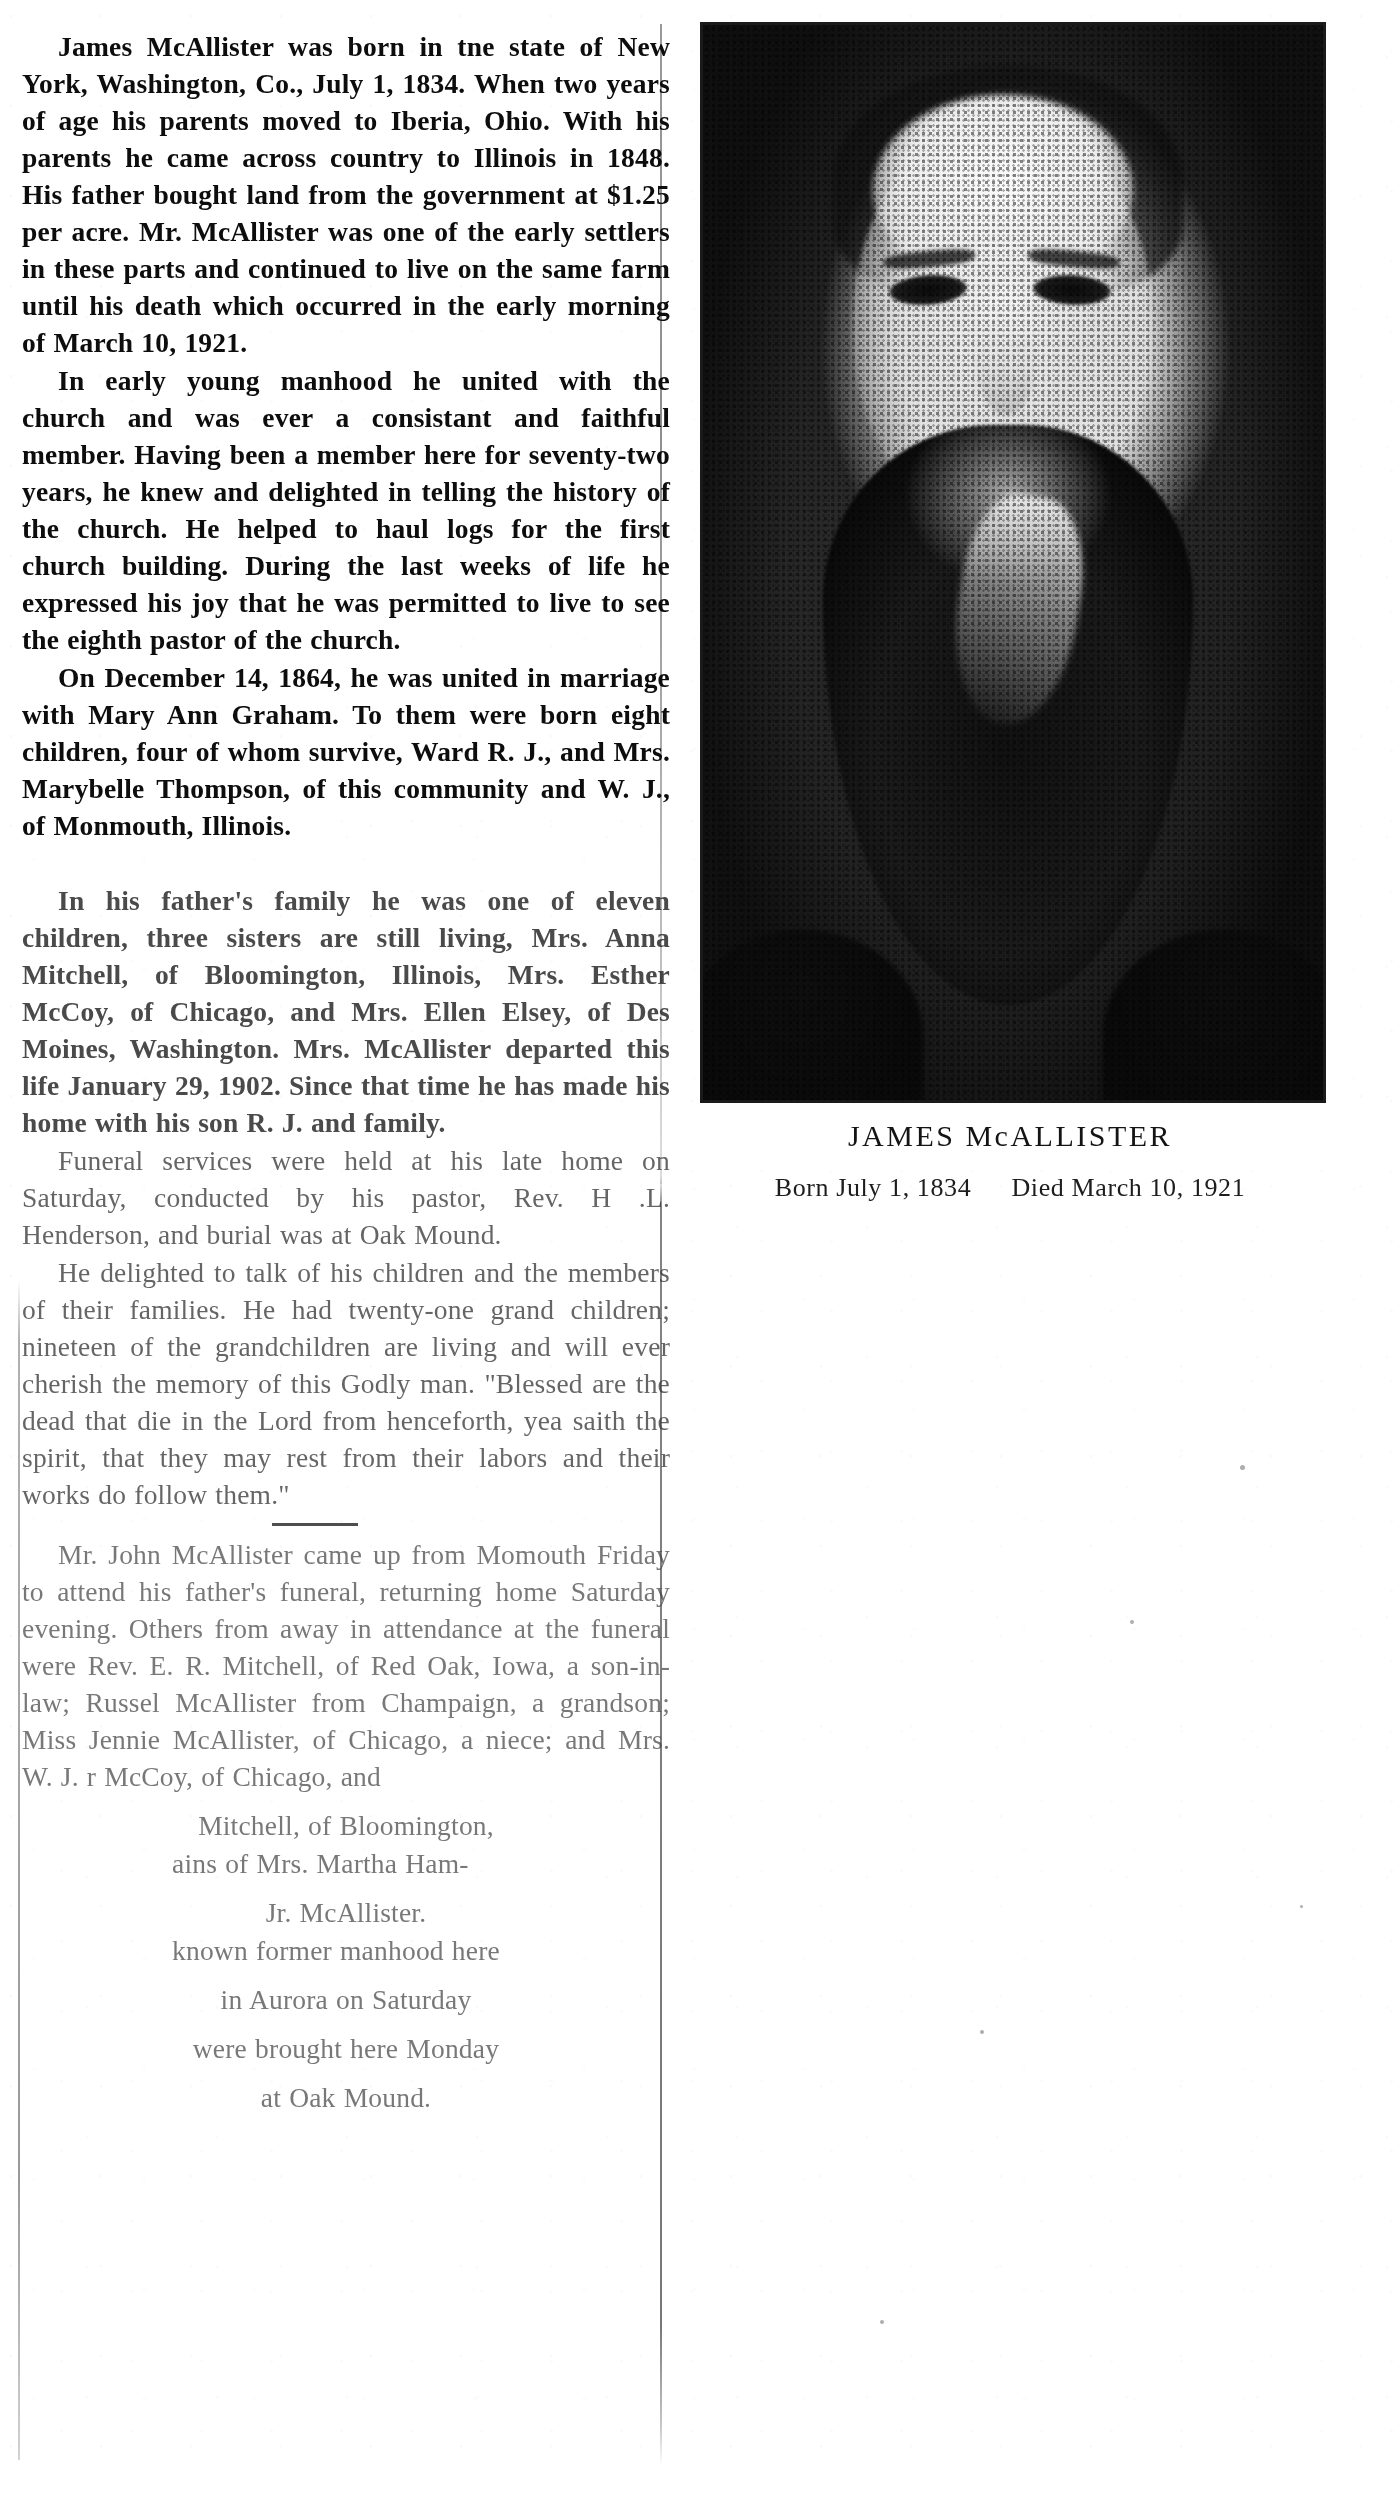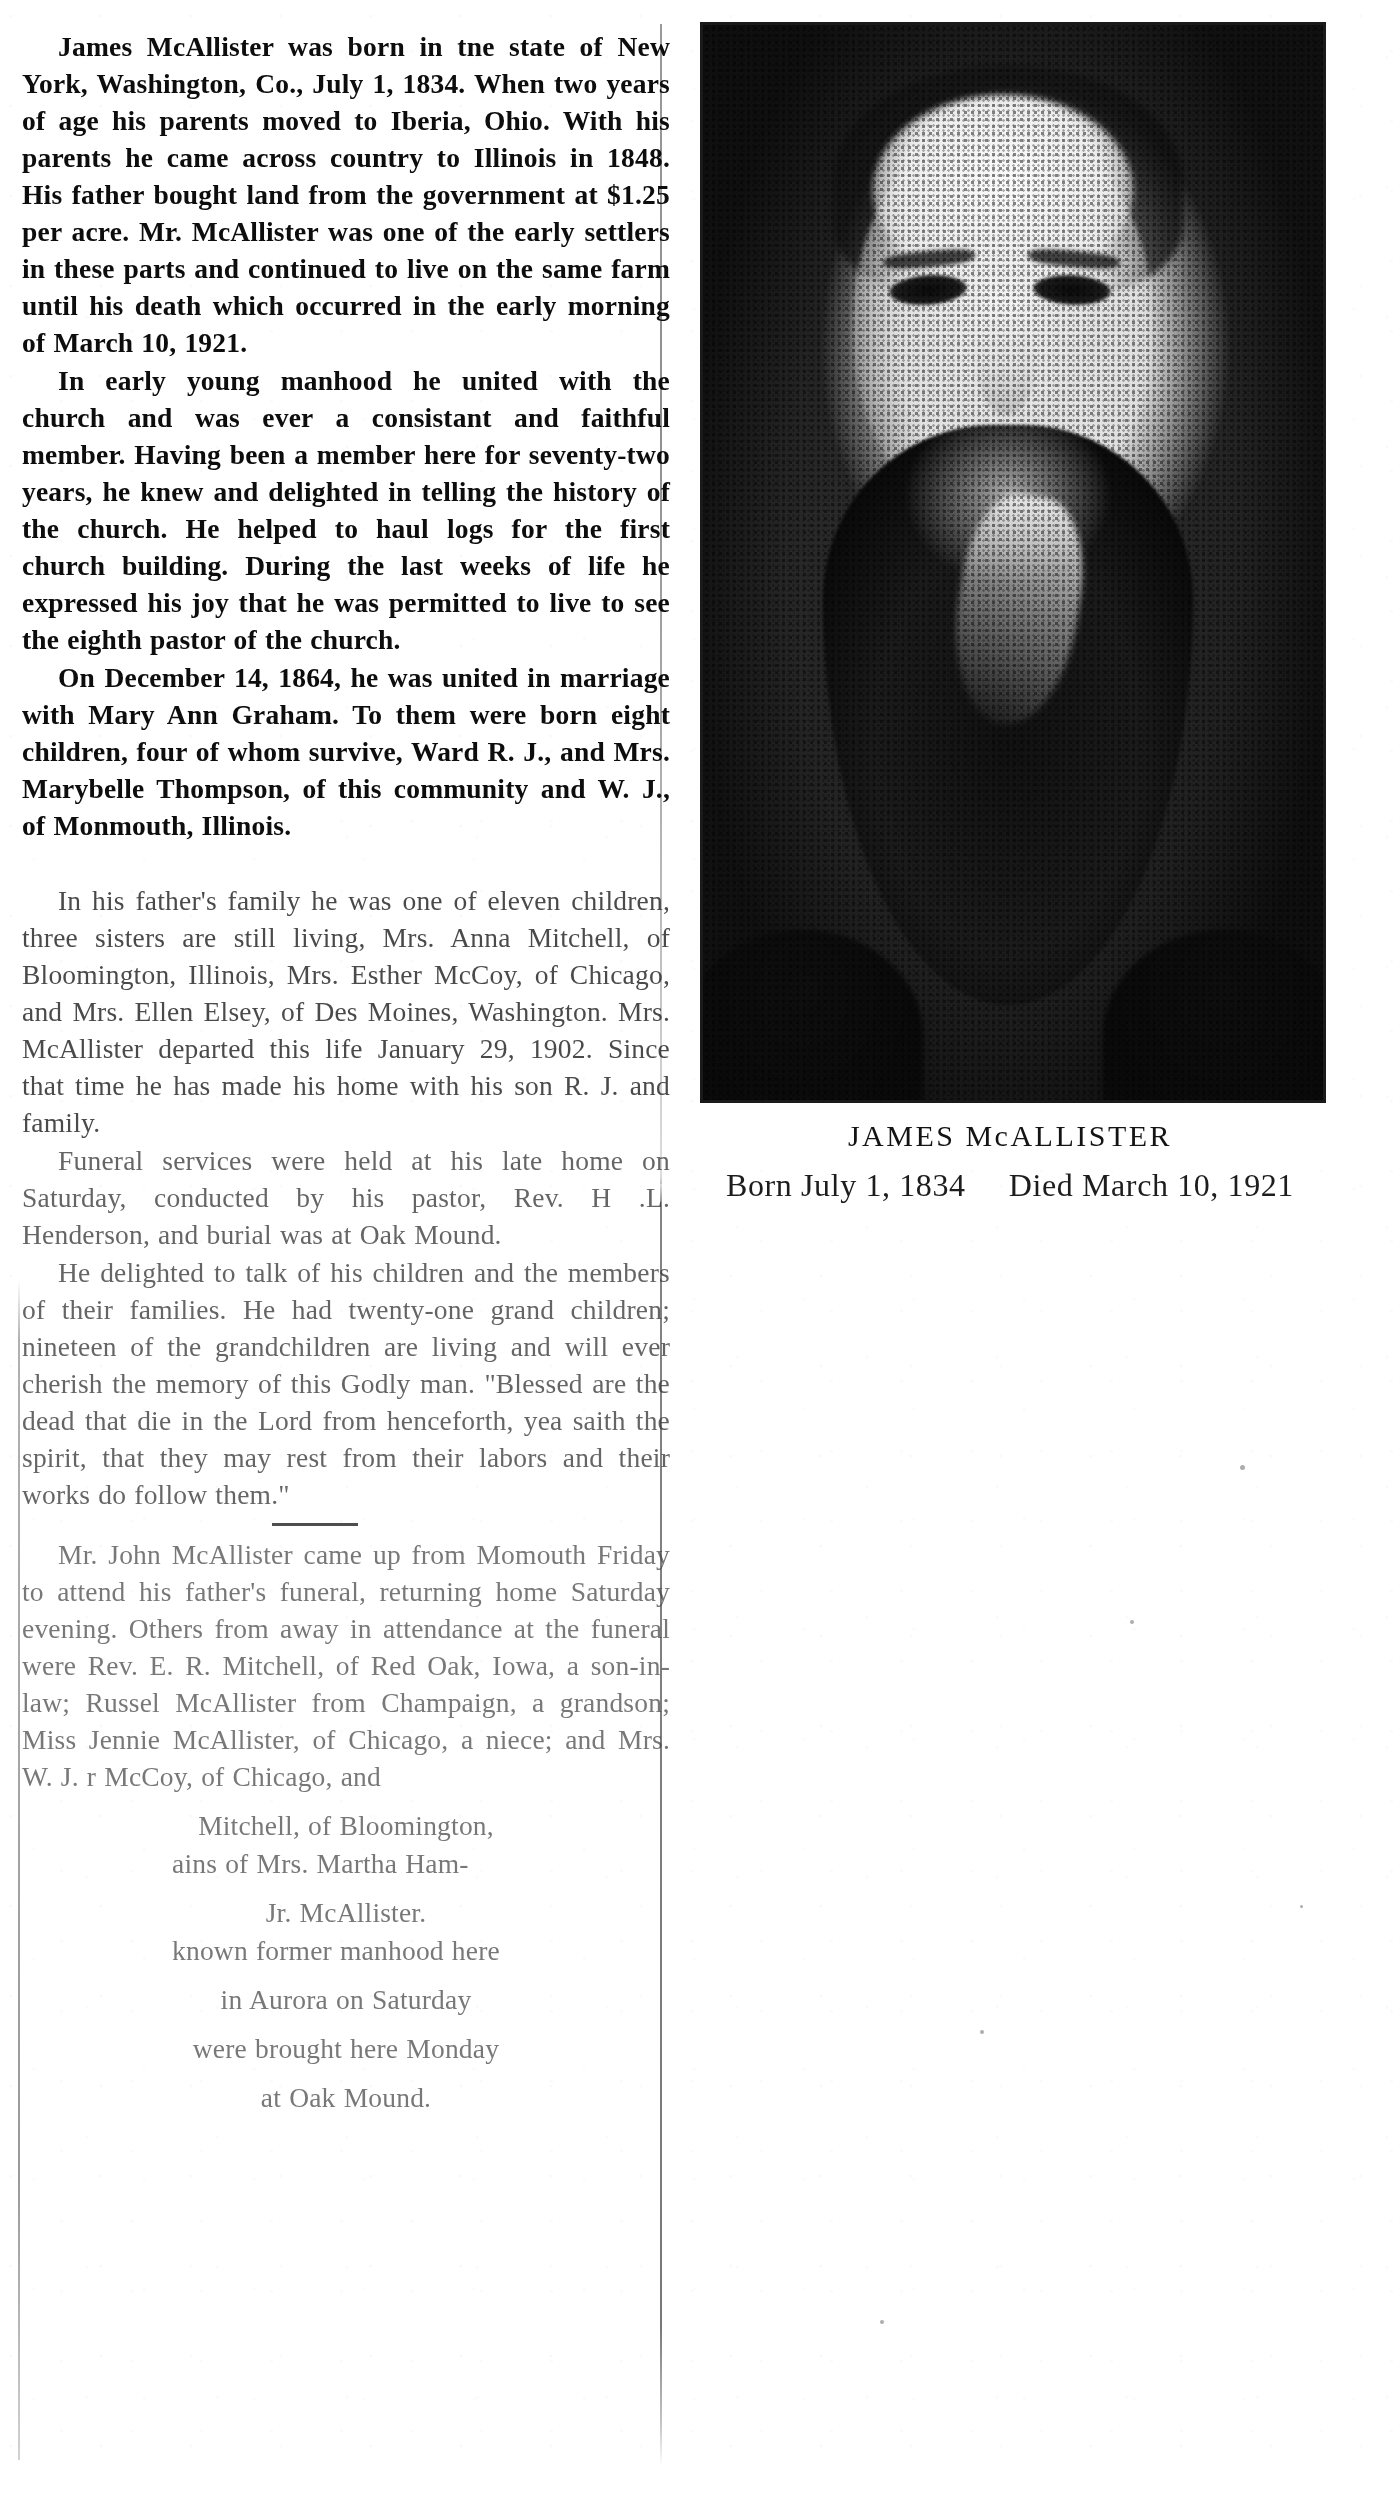--- a/index.html
+++ b/index.html
@@ -105,7 +105,7 @@
   }
   .article p.faded {
     color: #2d2d2d;
-    font-weight: 400;
+    font-weight: 700;
     opacity: 0.86;
     margin-top: 38px;
   }

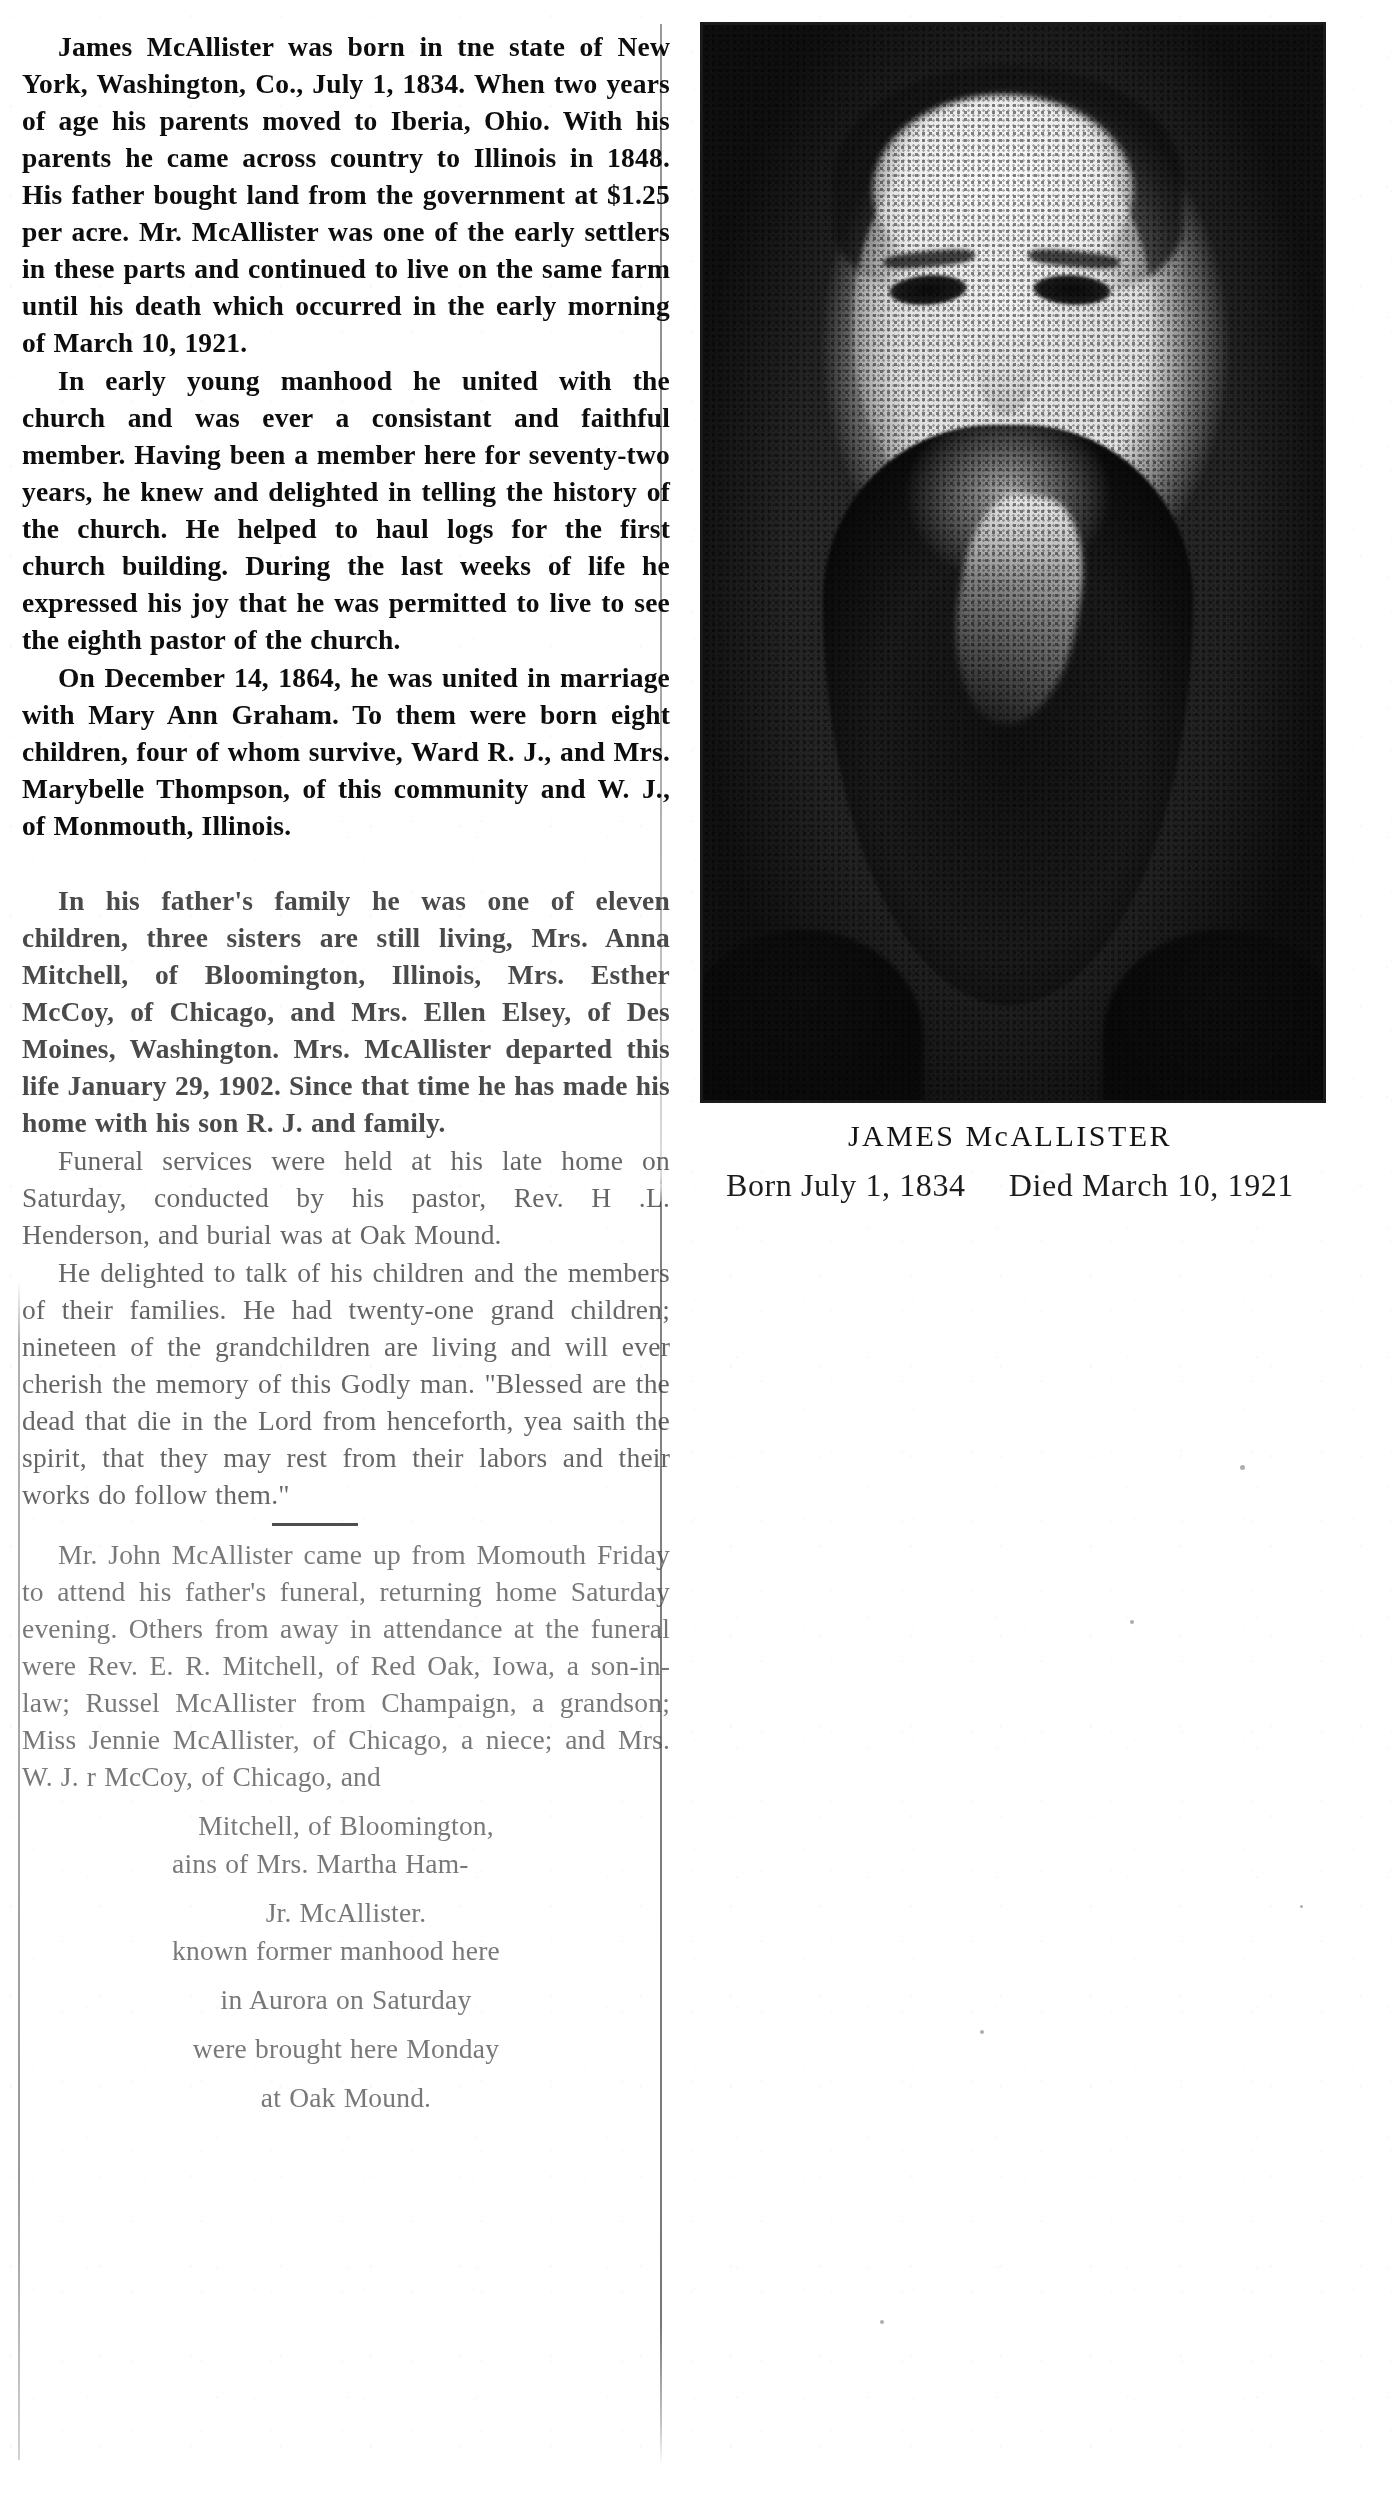--- a/index.html
+++ b/index.html
@@ -280,8 +280,8 @@
     font-weight: 500;
   }
   .caption-dates {
-    margin-top: 14px;
-    font-size: 32px;
+    margin-top: 20px;
+    font-size: 26px;
     letter-spacing: 0.6px;
     color: #1d1d1d;
     font-family: "Liberation Serif", serif;

